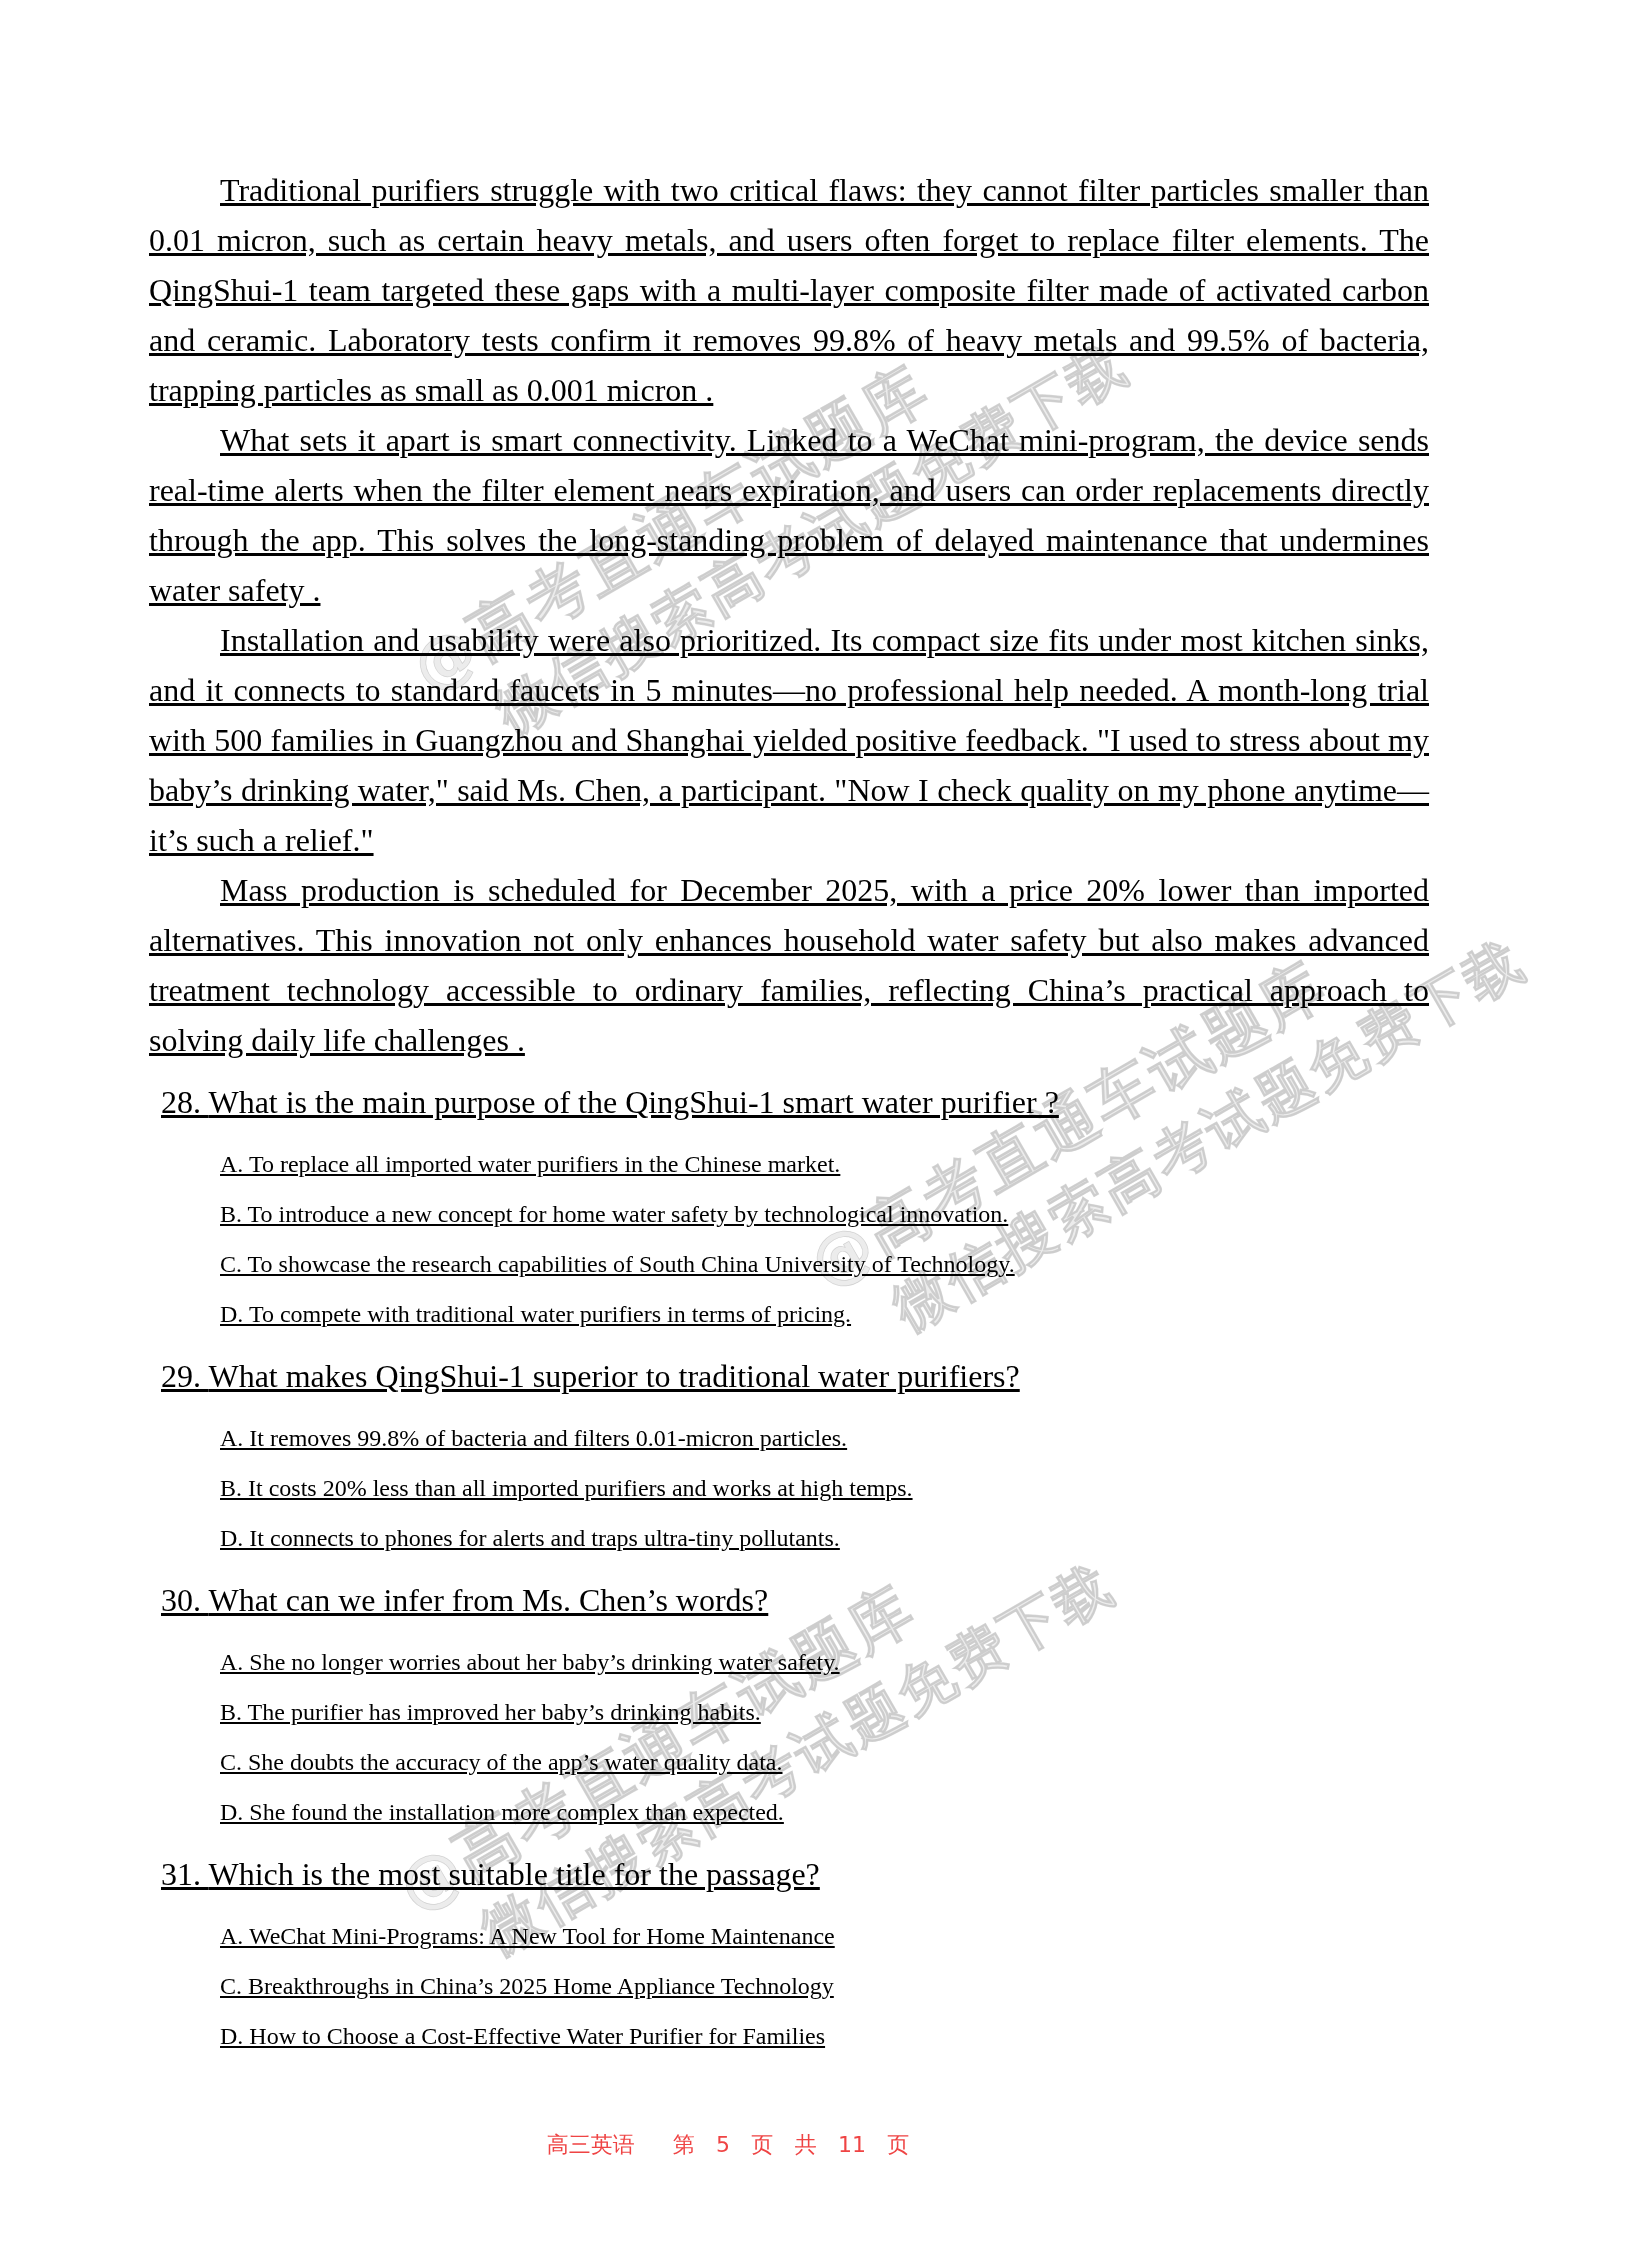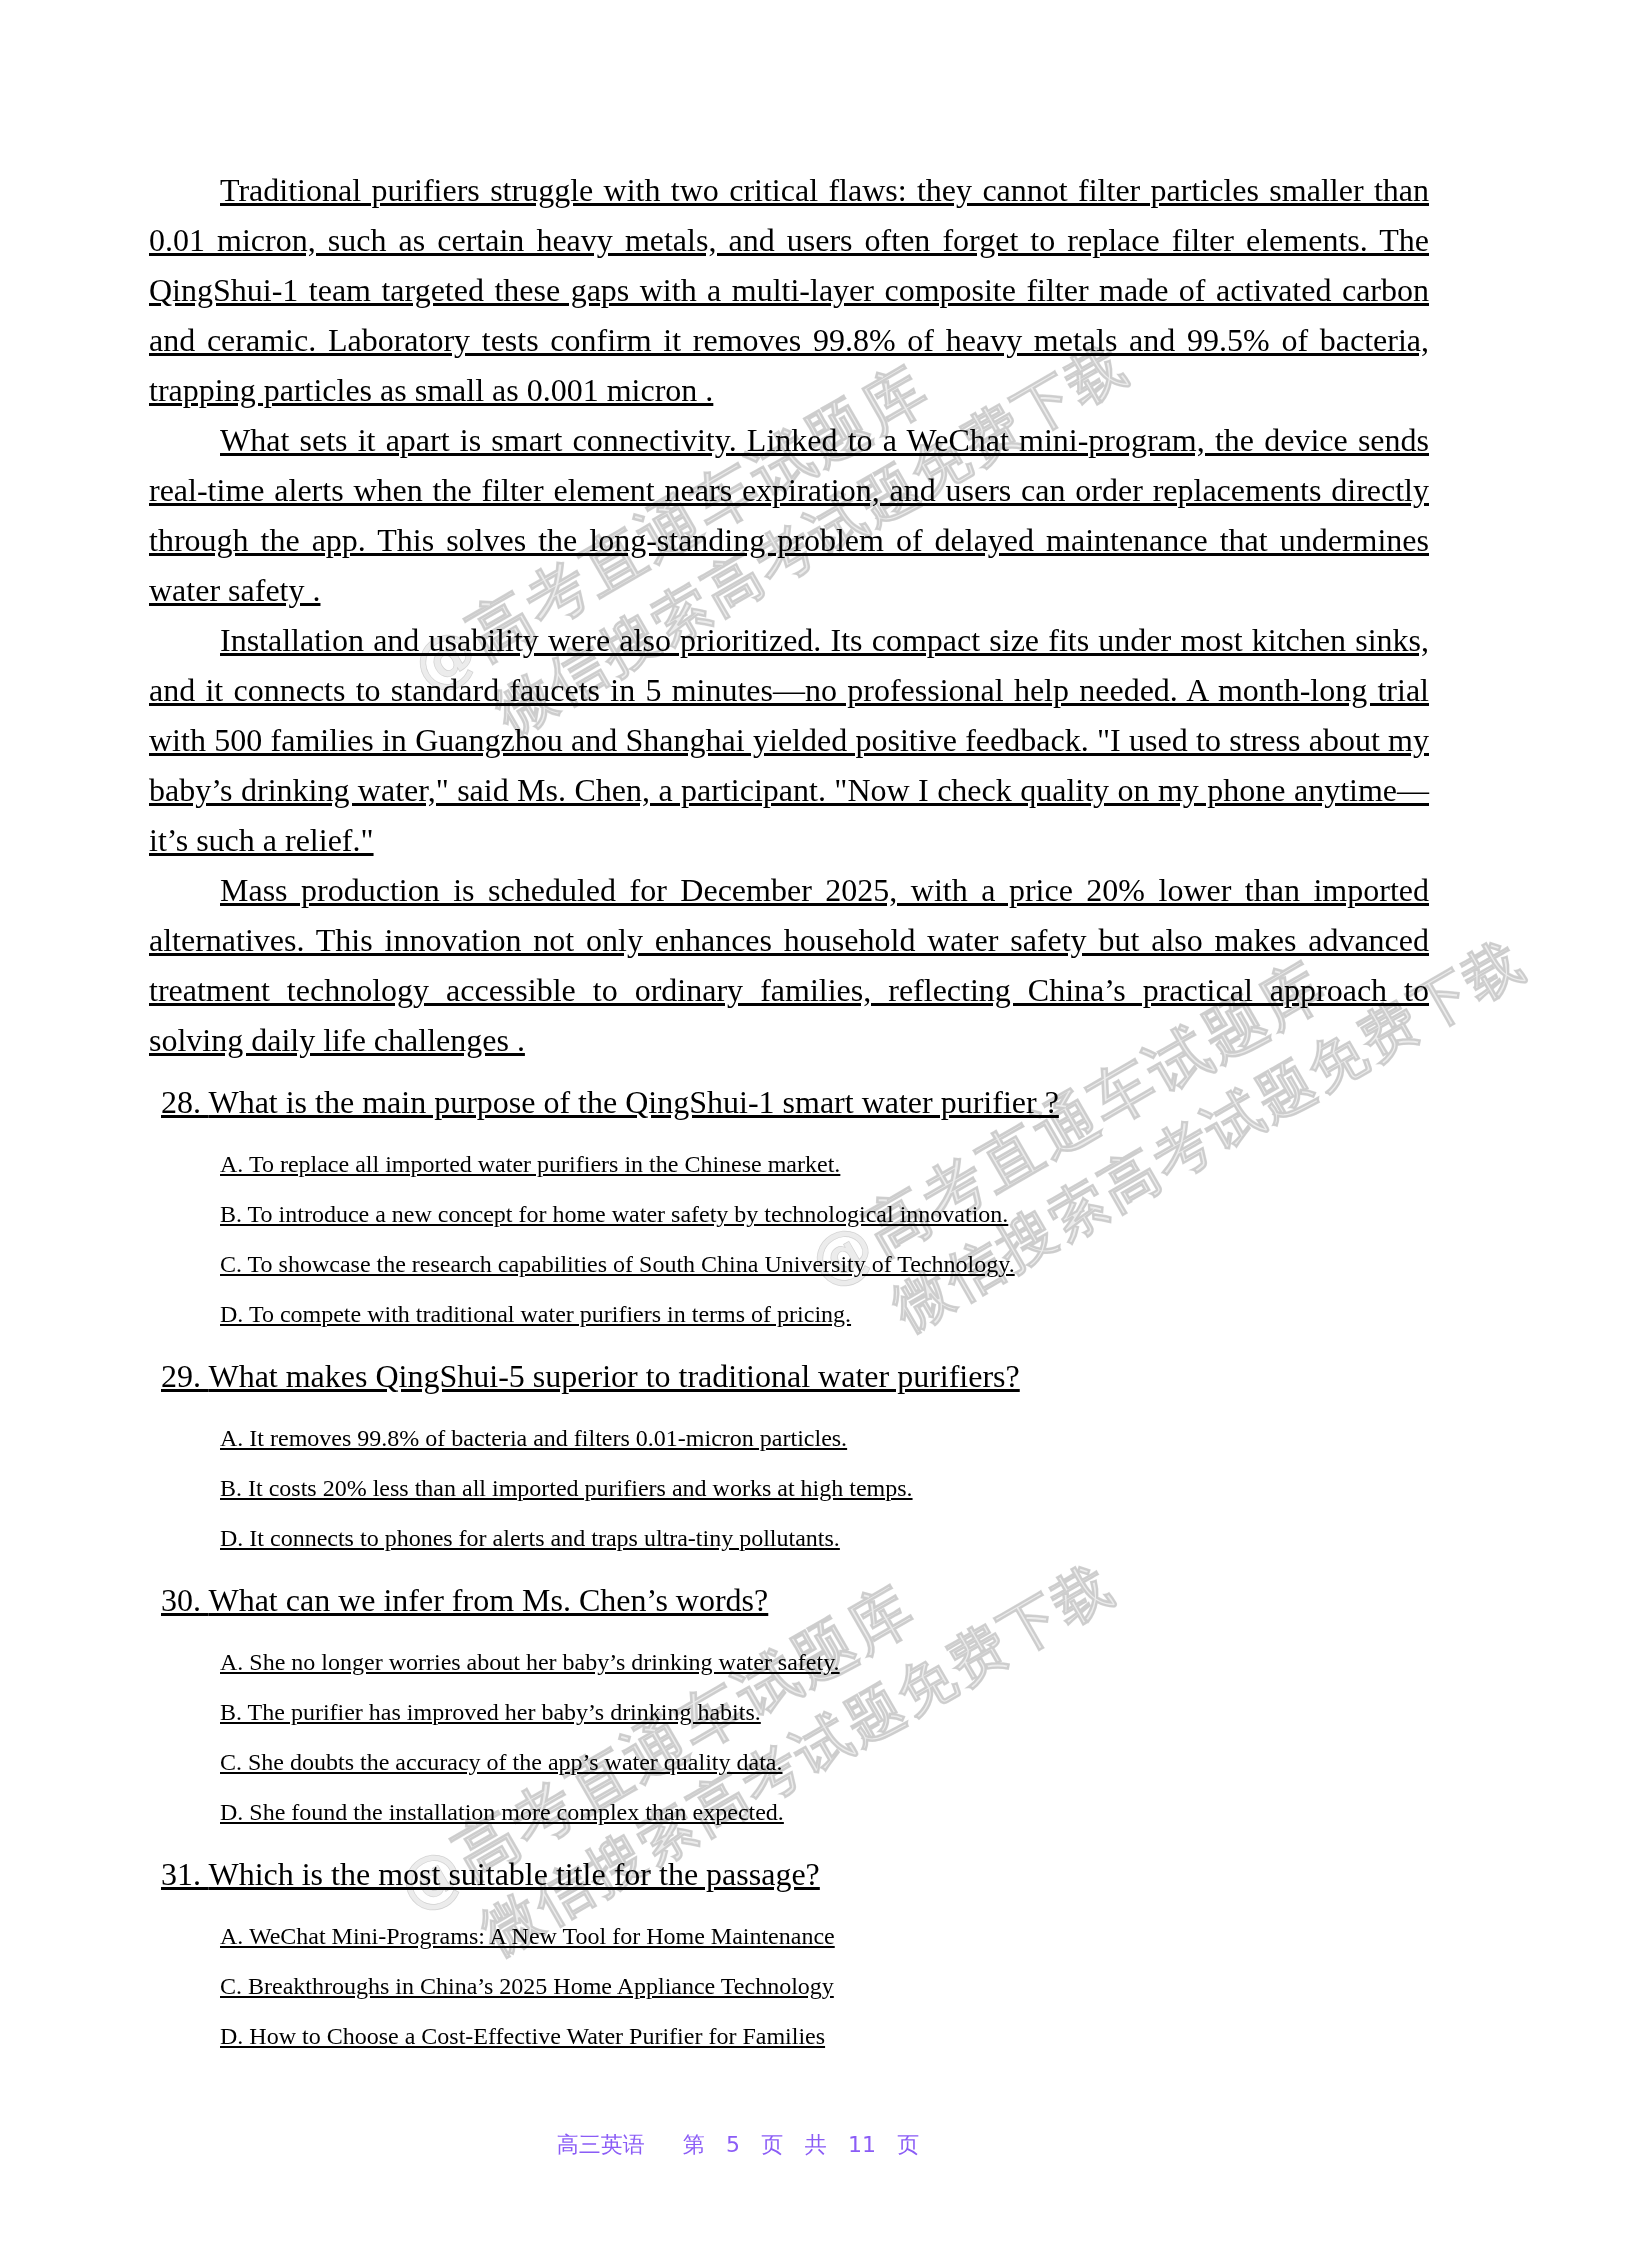--- a/index.html
+++ b/index.html
@@ -111,7 +111,7 @@
   <section>
     <p class="question">
       <span>29.</span>
-      <span>What makes QingShui-5 superior to traditional water purifiers?</span>
+      <span>What makes QingShui-1 superior to traditional water purifiers?</span>
     </p>
     <p class="option">A. It removes 99.8% of bacteria and filters 0.01-micron particles.</p>
     <p class="option">B. It costs 20% less than all imported purifiers and works at high temps.</p>

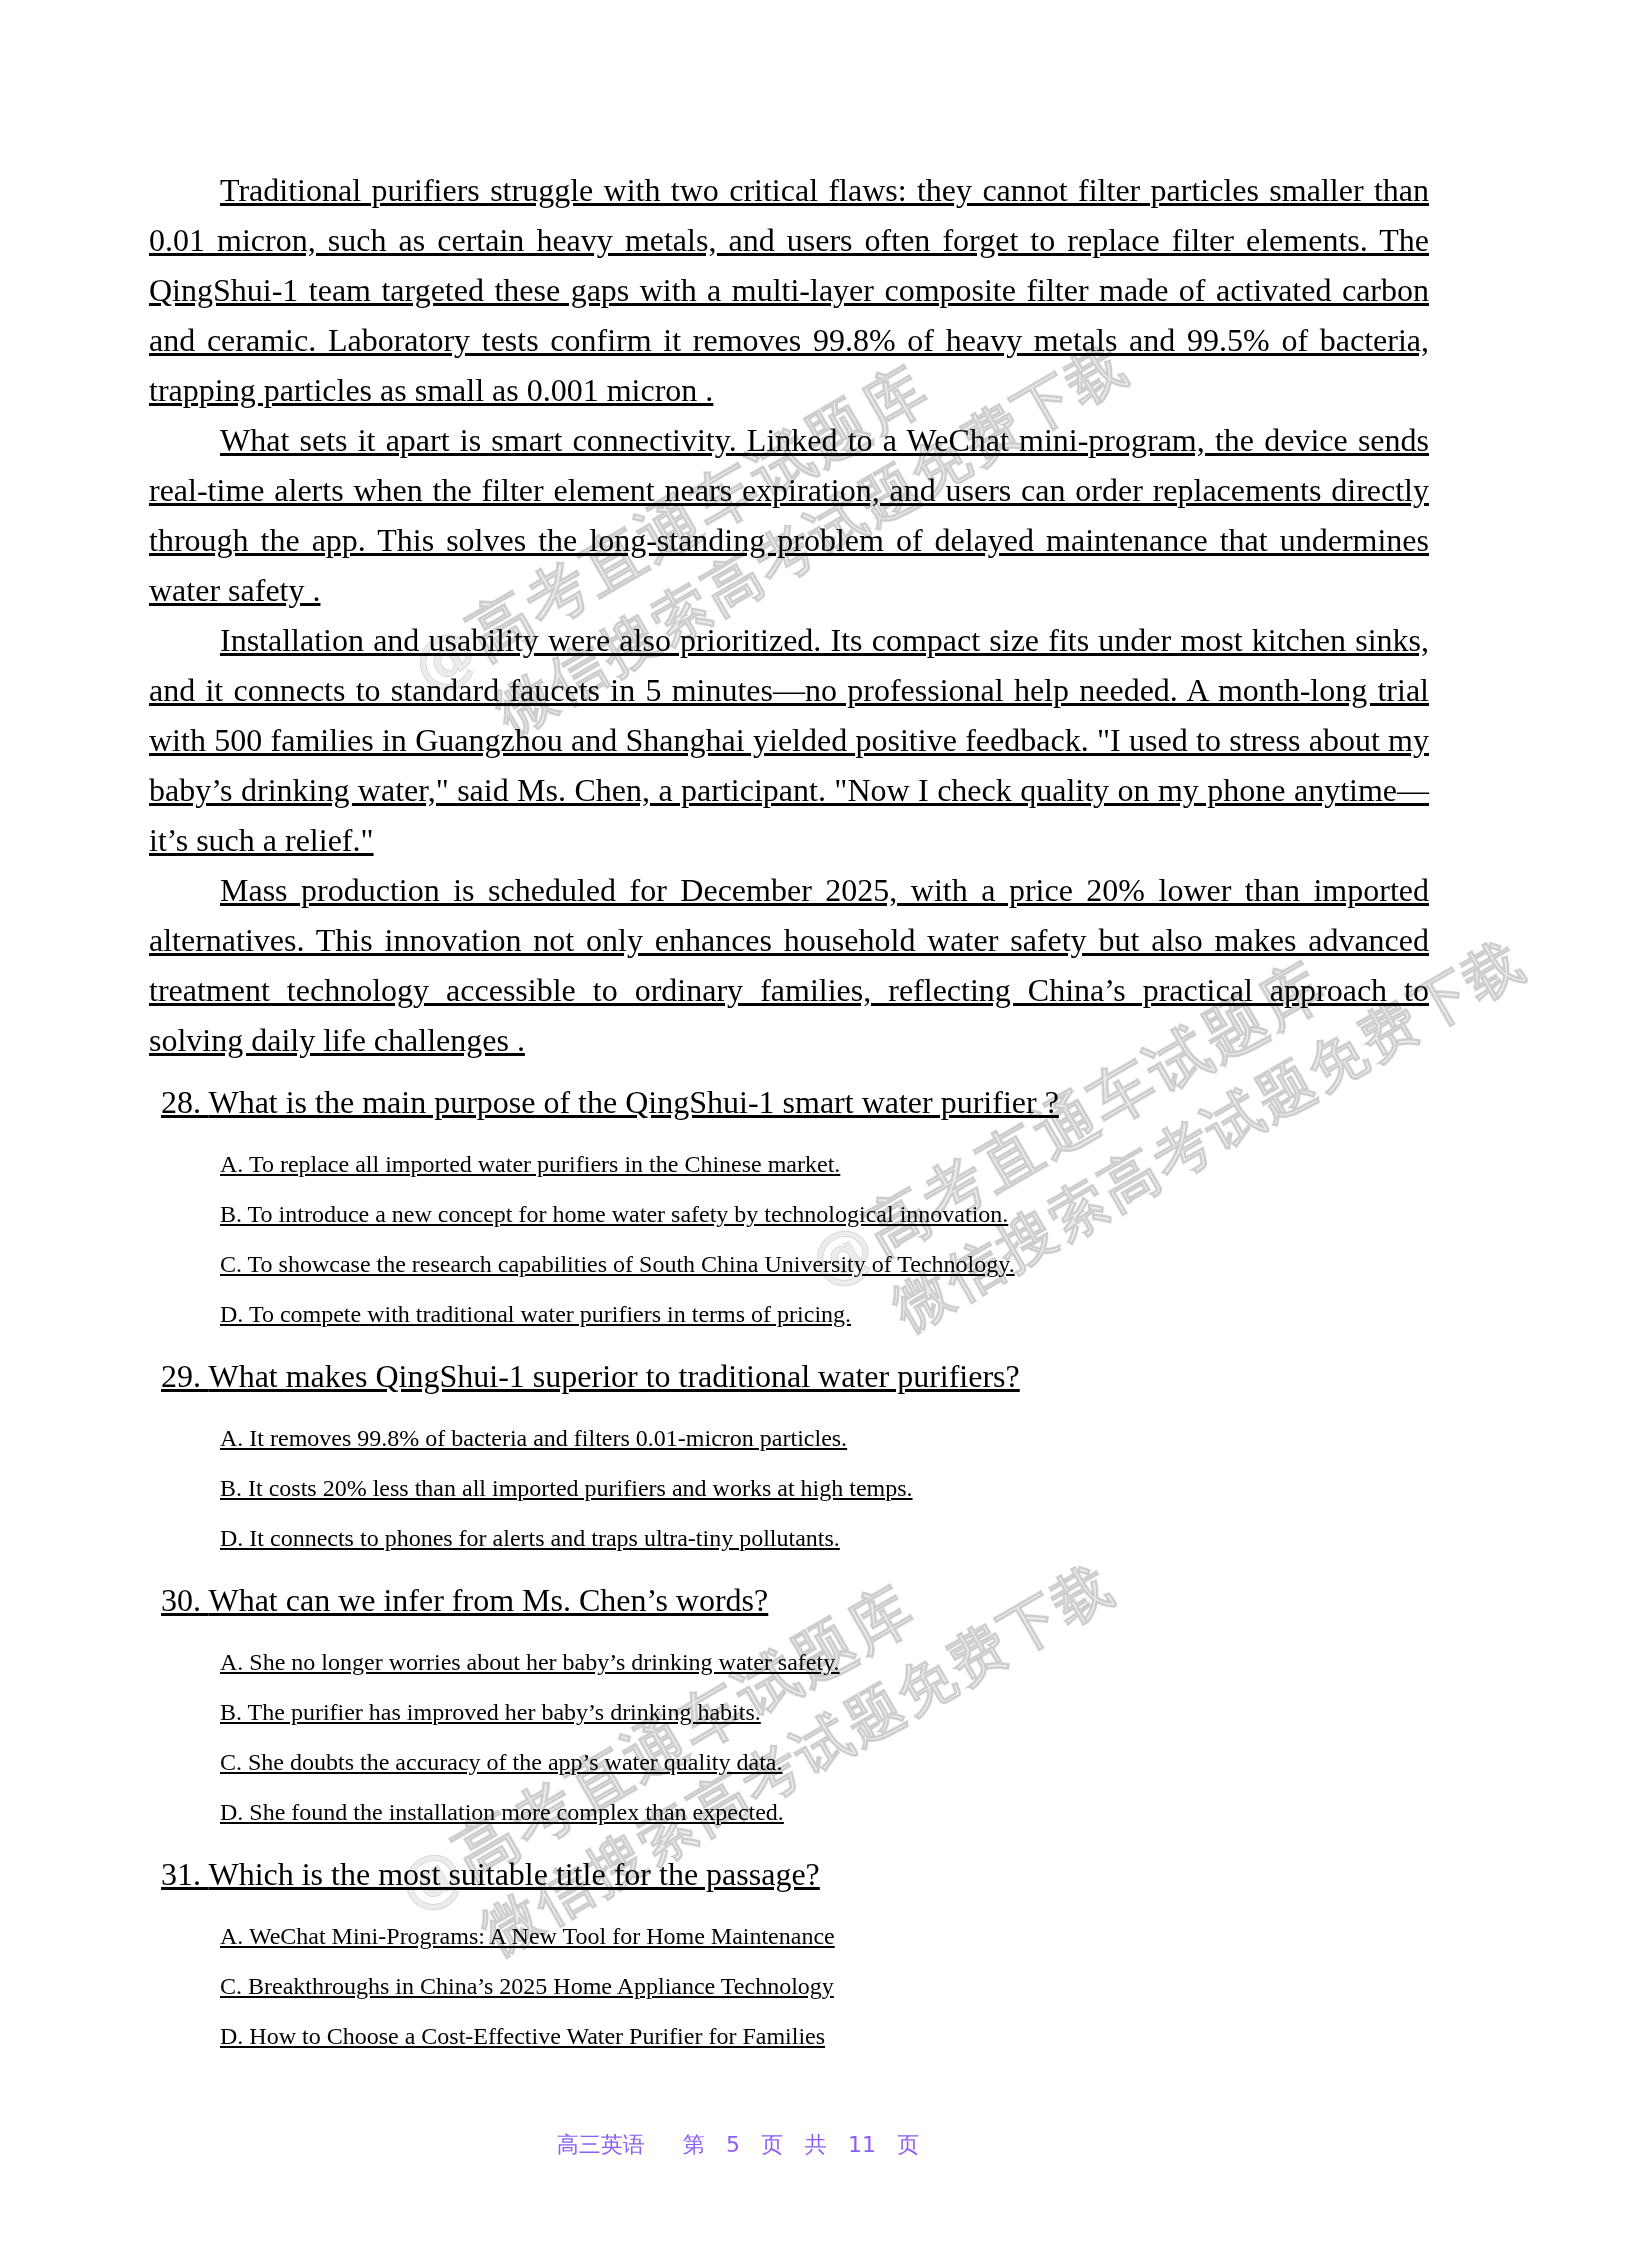--- a/index.html
+++ b/index.html
@@ -44,13 +44,13 @@
     .footer {
       position: absolute;
       top: 2131px;
-      left: 12px;
+      left: 2px;
       width: 1452px;
       text-align: center;
       font-family: "DejaVu Sans", sans-serif;
       font-size: 22px;
       line-height: 28px;
-      color: #8b5cf6;
+      color: #ef4444;
       word-spacing: 5.7px;
     }
     .footer span { margin: 0 4.3px; }

